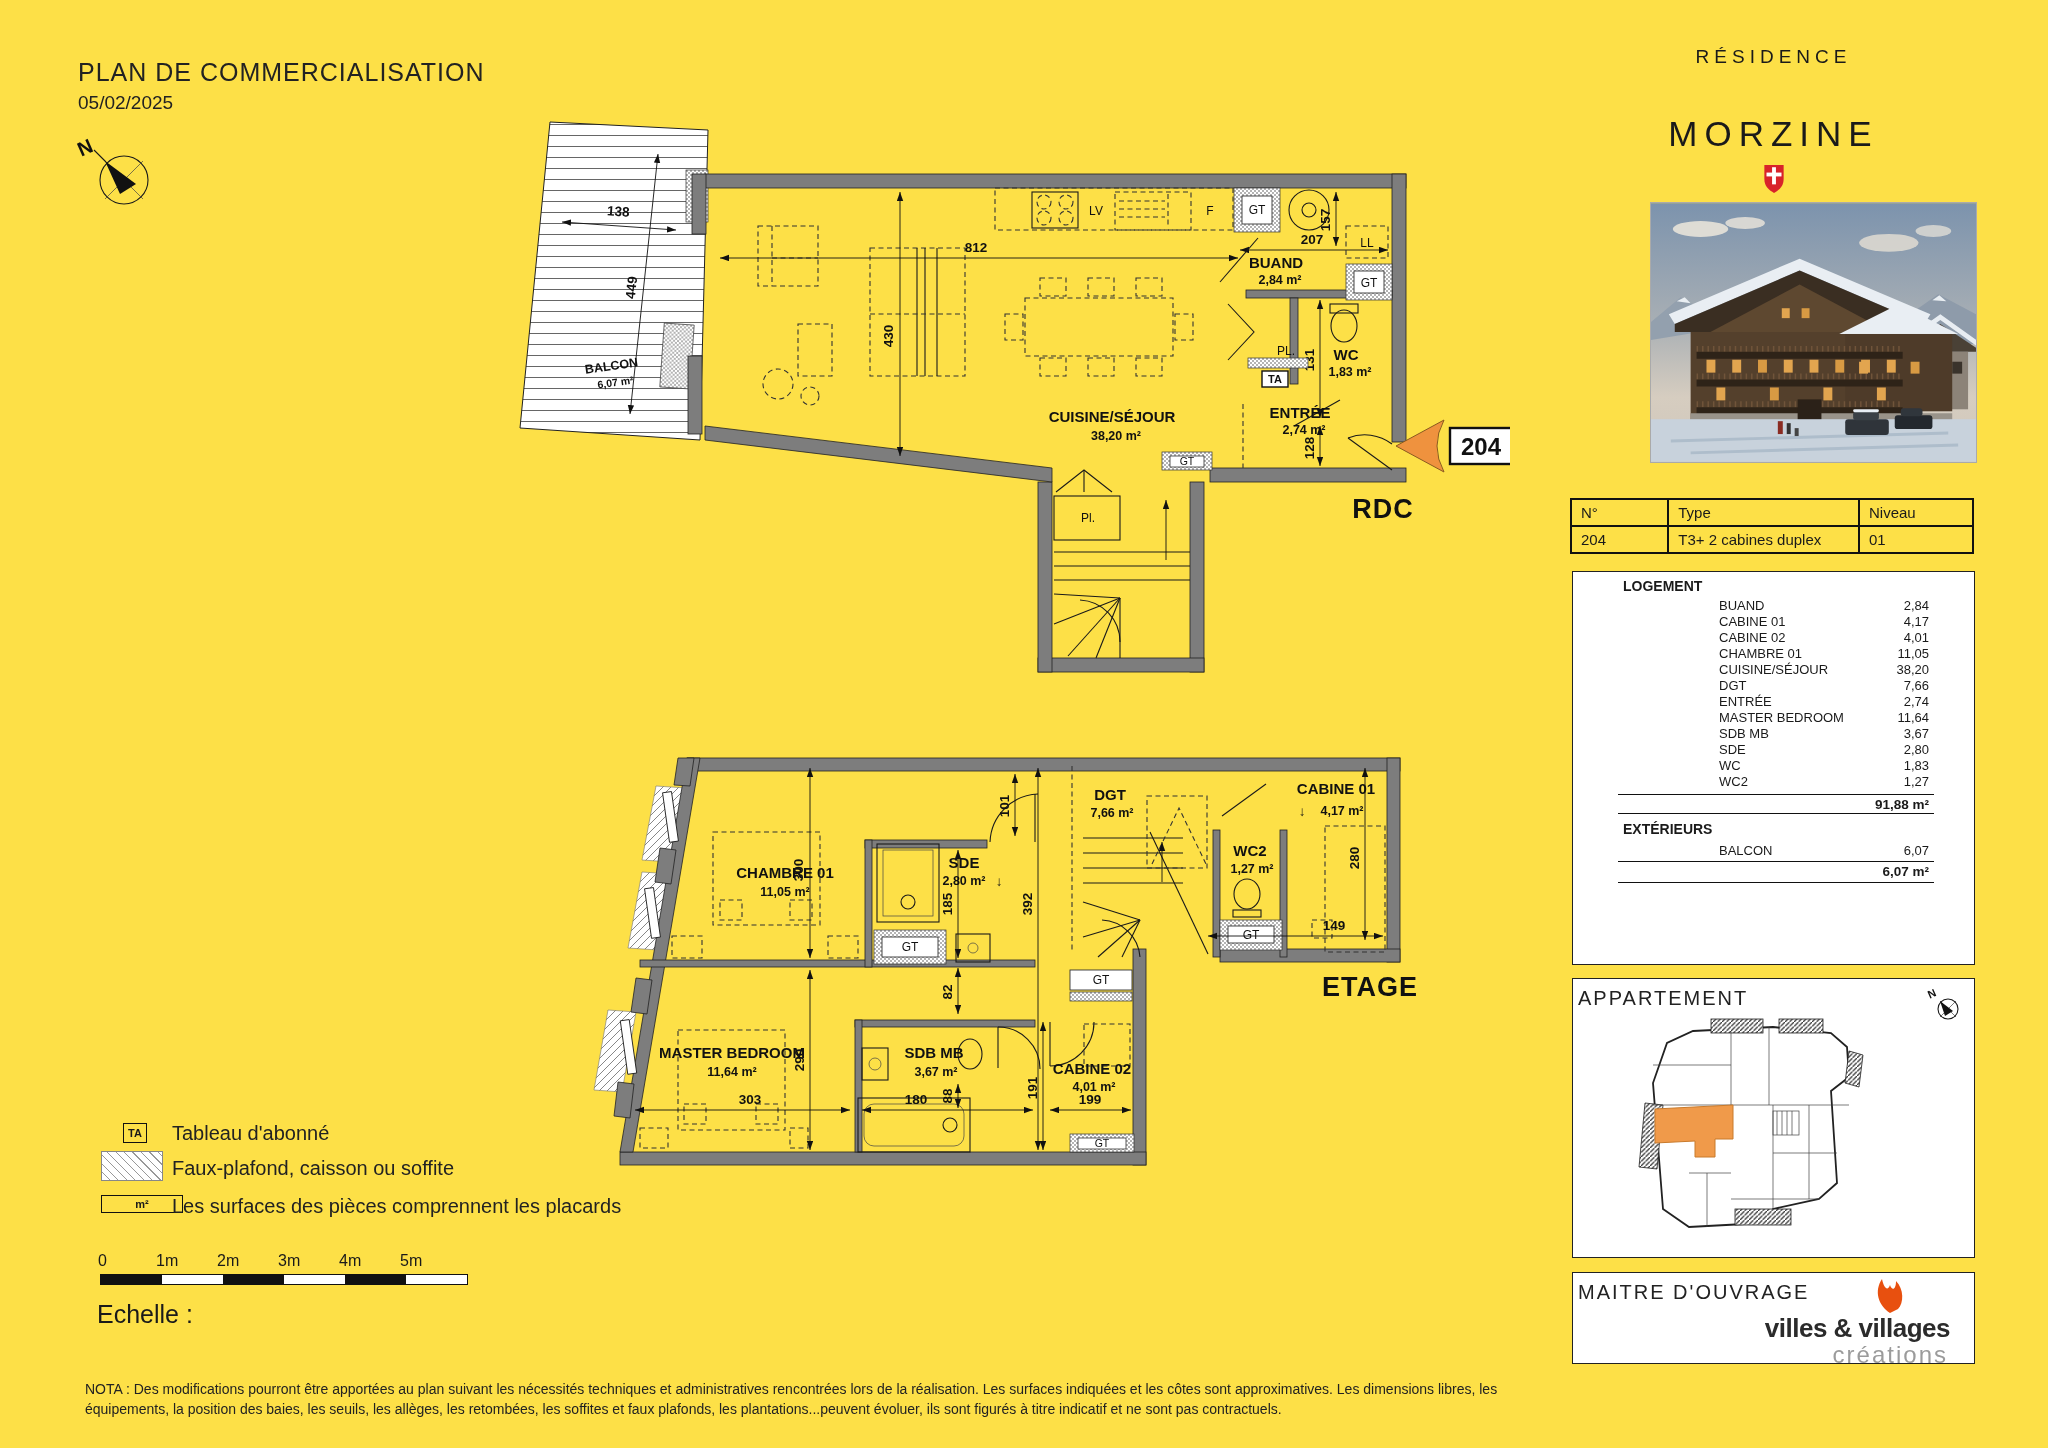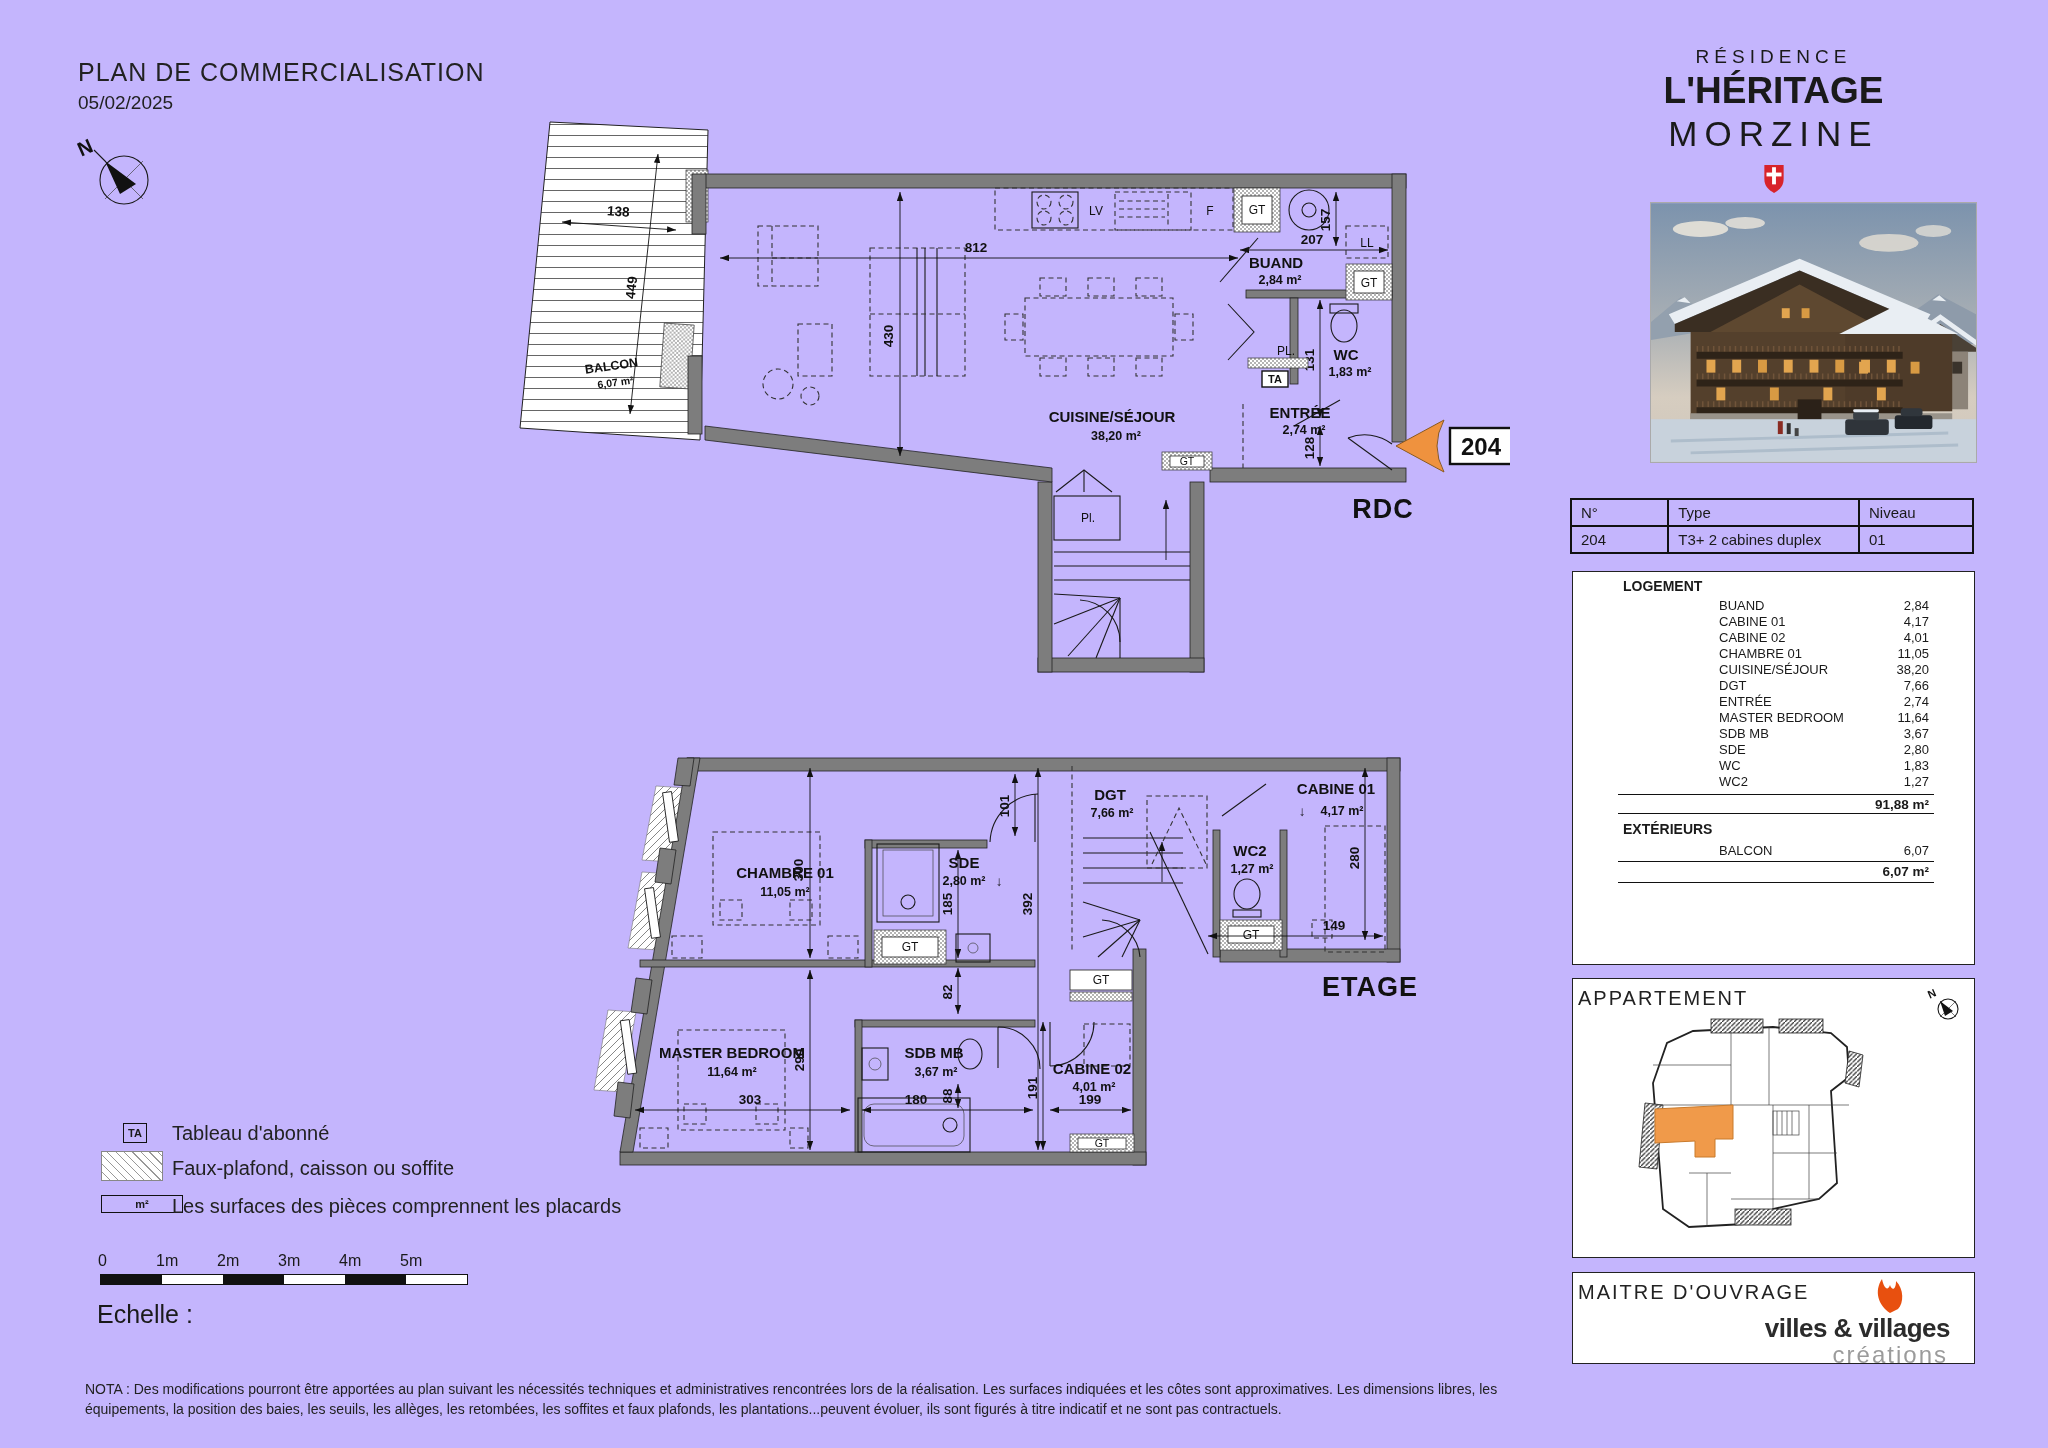--- a/index.html
+++ b/index.html
@@ -3,7 +3,7 @@
 <meta charset="utf-8">
 <style>
   html,body{margin:0;padding:0;background:#e8e8e8;}
-  #page{position:relative;width:2048px;height:1448px;background:#c4b5fd;overflow:hidden;
+  #page{position:relative;width:2048px;height:1448px;background:#fde047;overflow:hidden;
         font-family:"Liberation Sans",sans-serif;color:#1a1a1a;}
   .abs{position:absolute;}
   

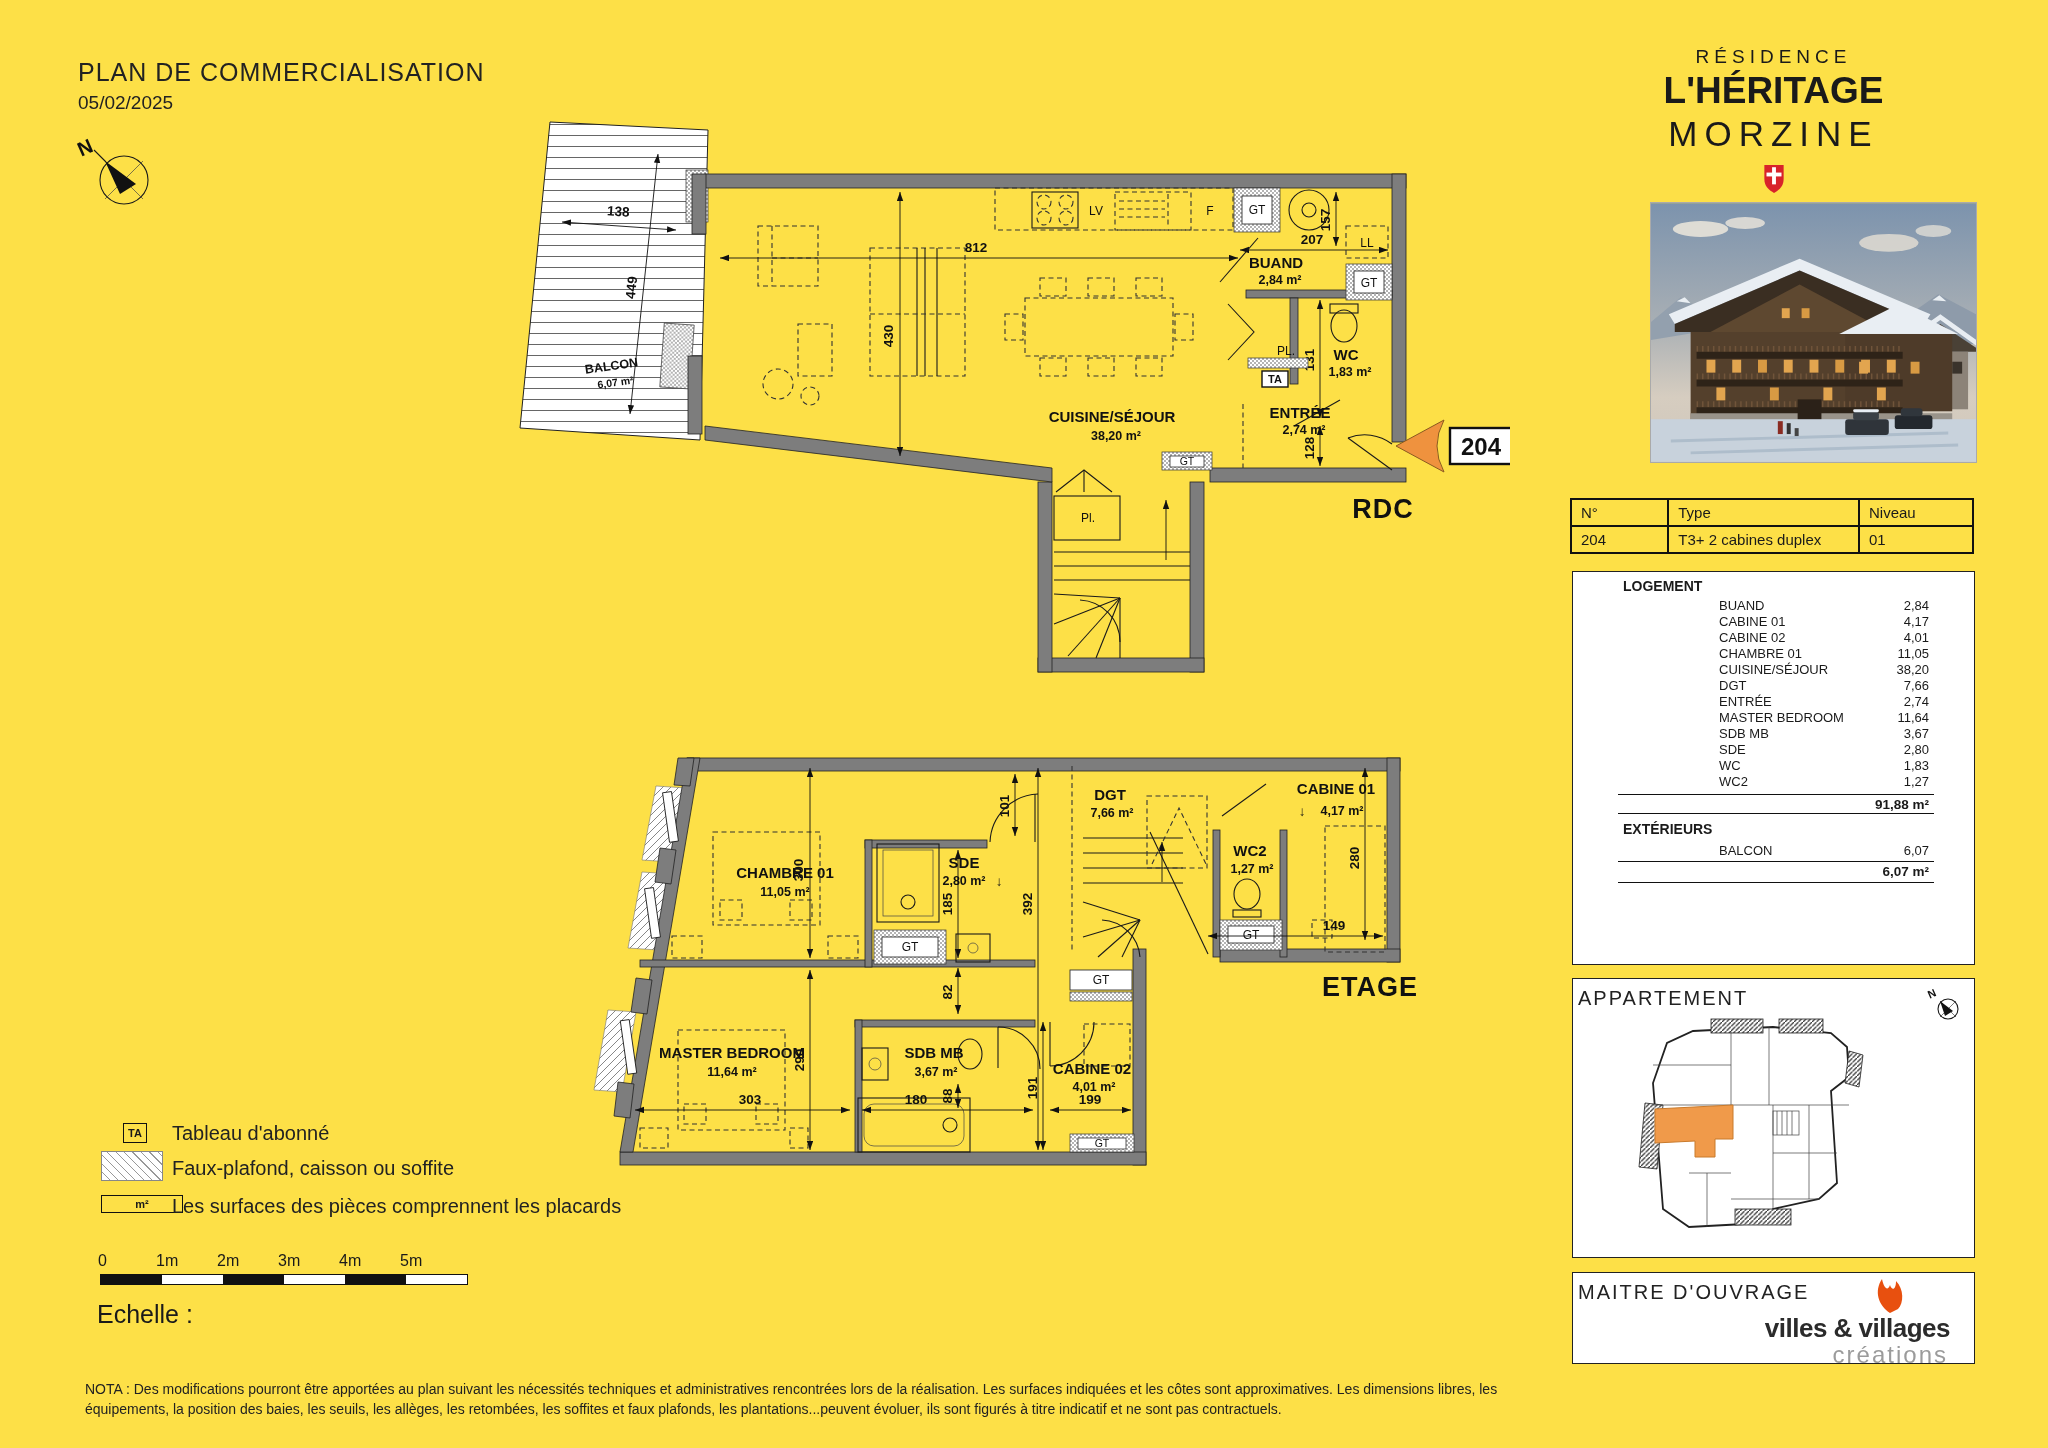--- a/index.html
+++ b/index.html
@@ -419,7 +419,6 @@
   </svg>
 
   <div class="abs rc-center" id="brand-residence">RÉSIDENCE</div>
-  <div class="abs rc-center" id="brand-name">L'HÉRITAGE</div>
   <div class="abs rc-center" id="brand-city">MORZINE</div>
   <svg class="abs" style="left:1763px;top:164px" width="22" height="30" viewBox="0 0 20 28">
     <path d="M1,1 h18 v13 c0,7 -4.5,10.5 -9,13 c-4.5,-2.5 -9,-6 -9,-13 Z" fill="#D8232A"></path>

